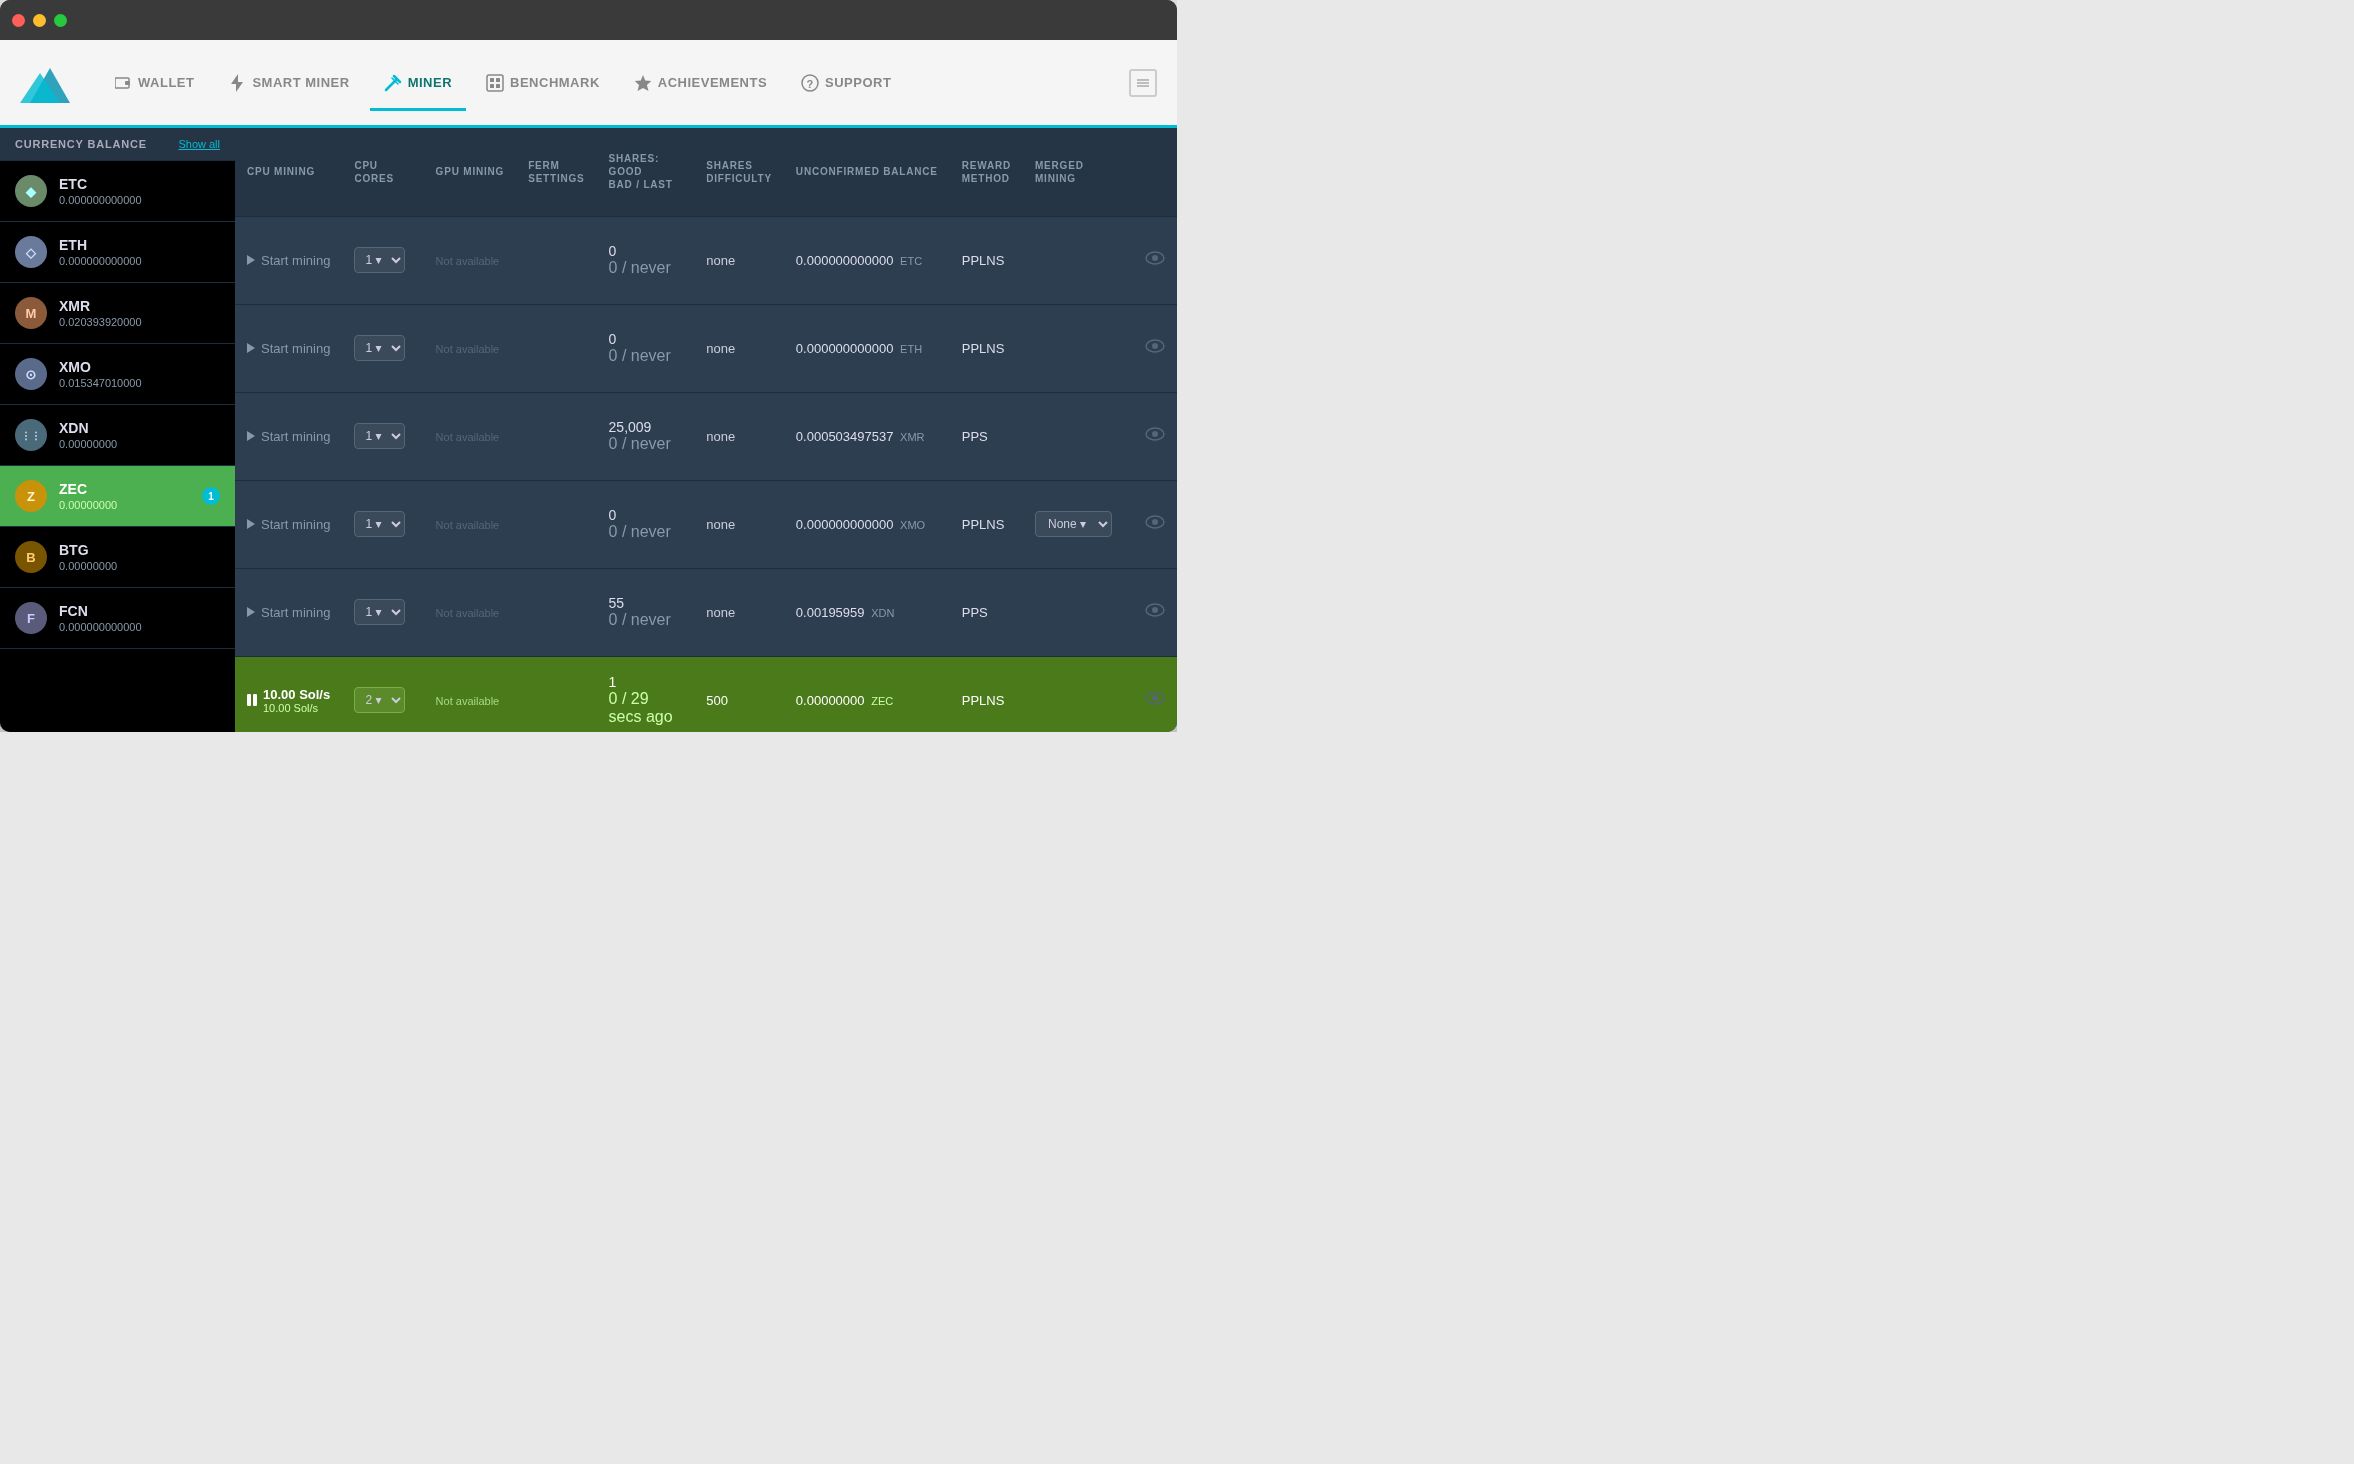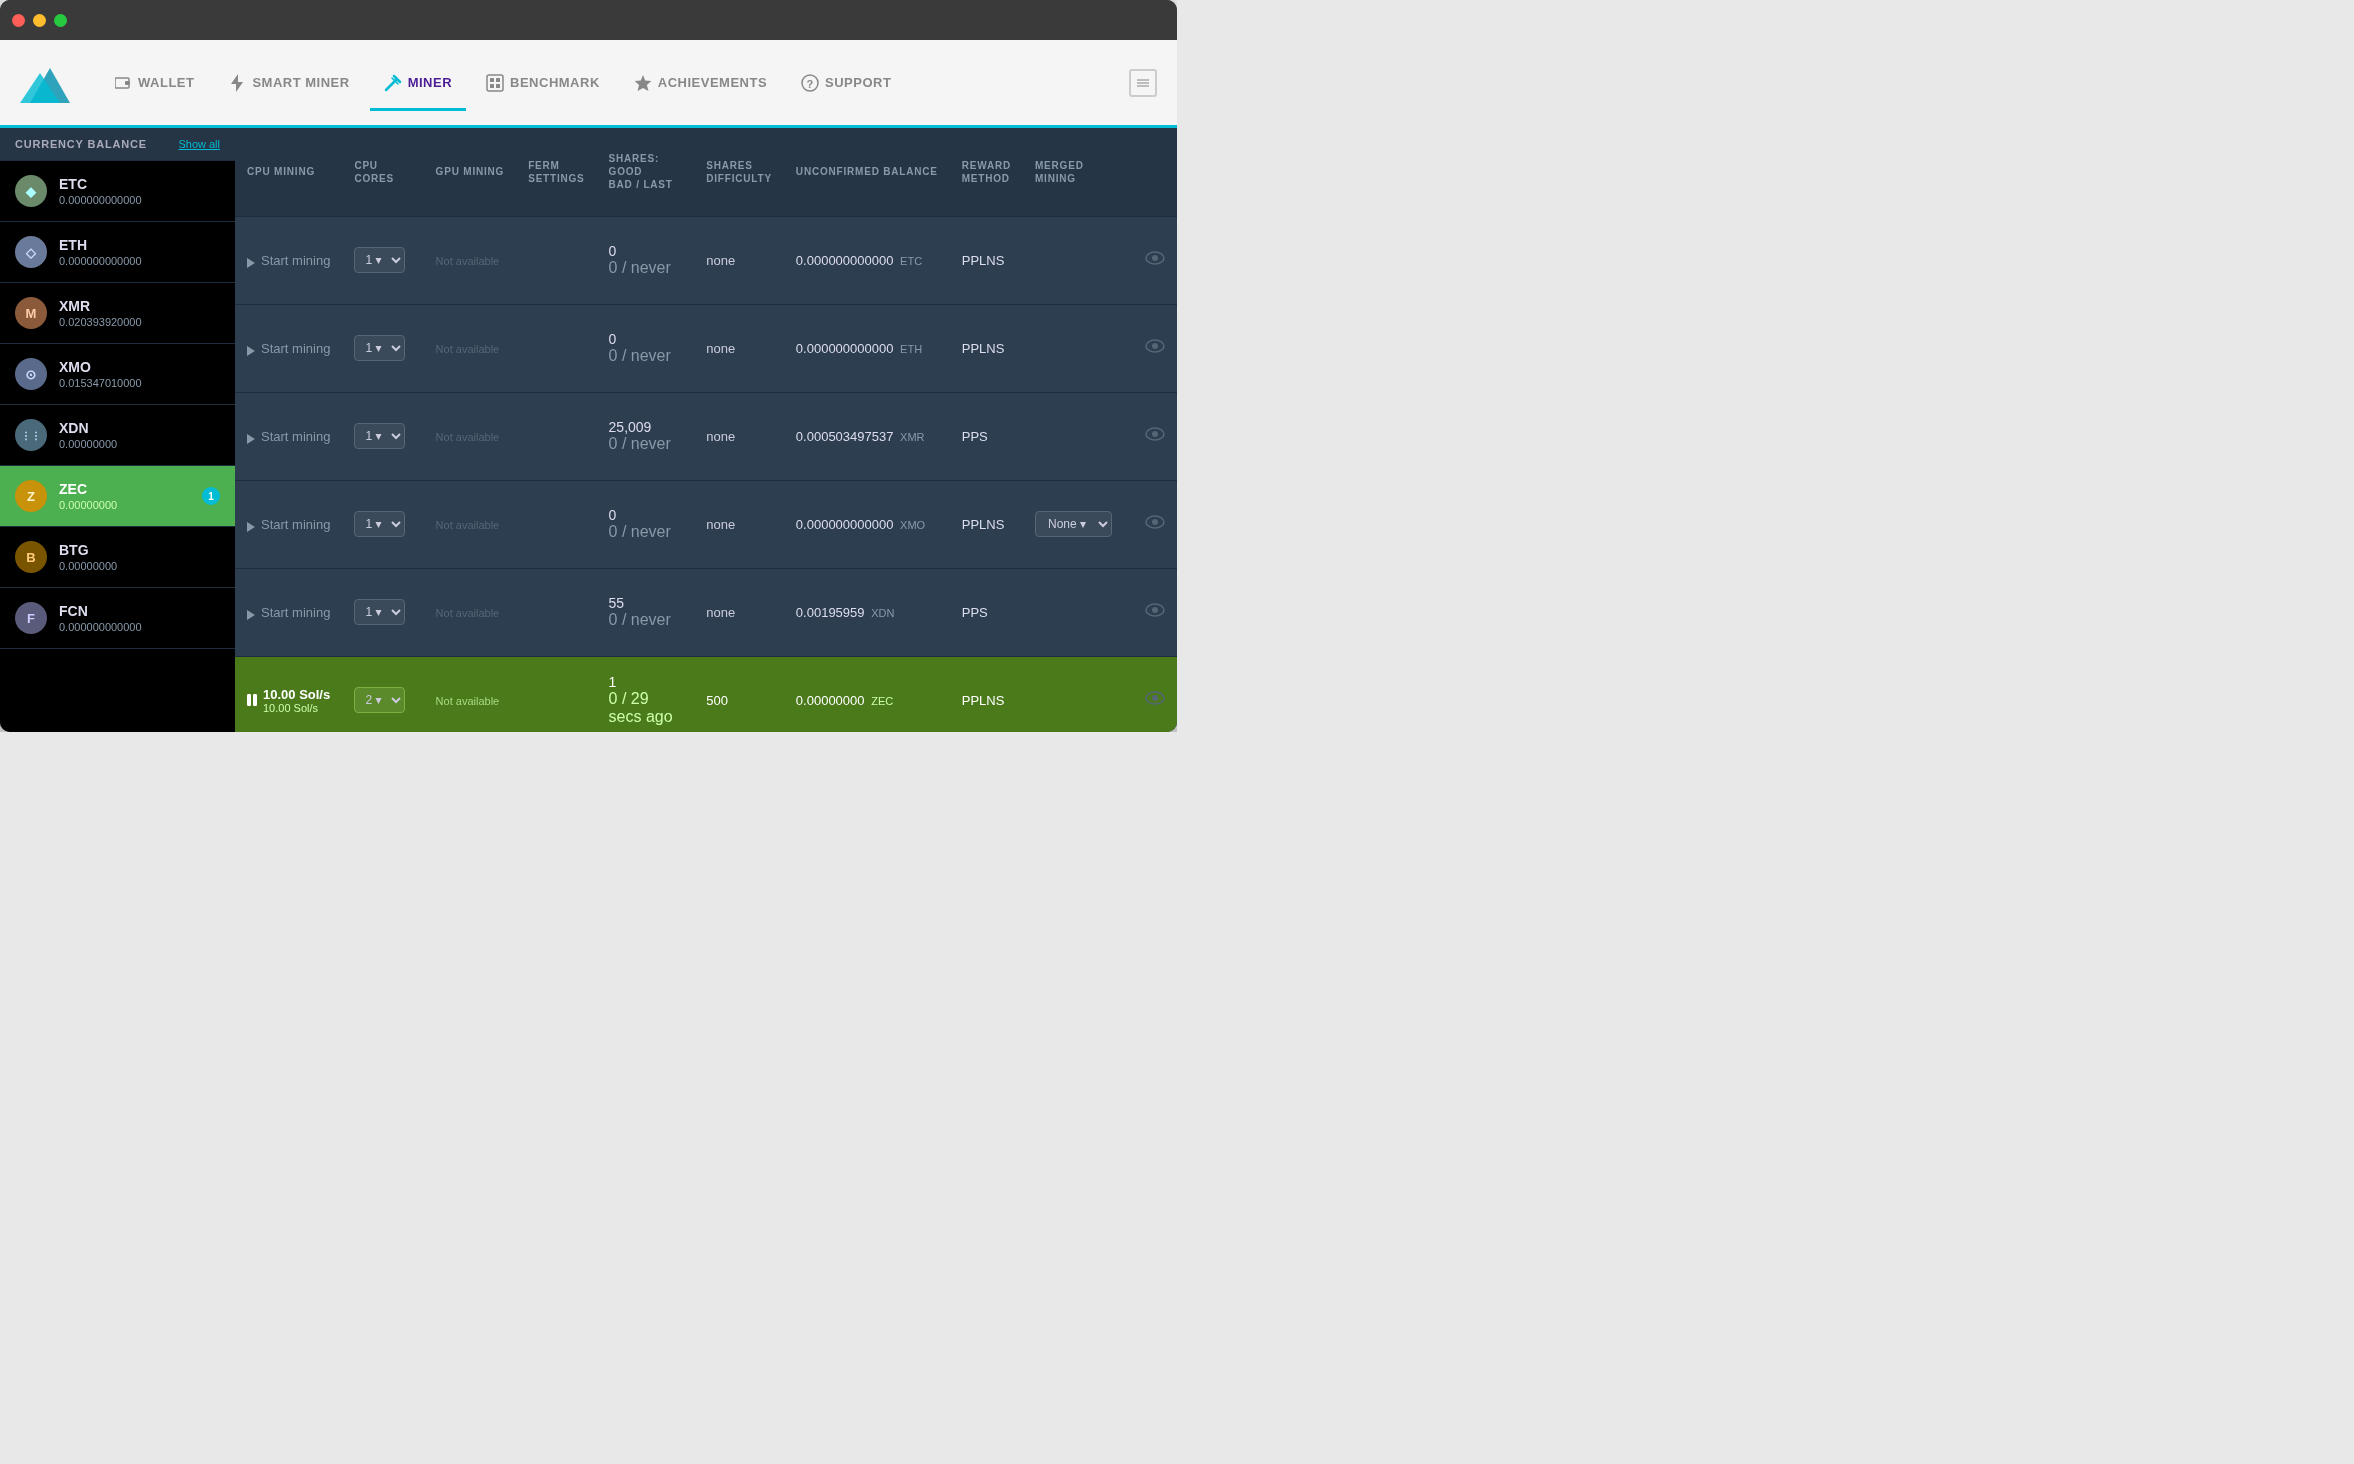--- a/index.html
+++ b/index.html
@@ -410,7 +410,7 @@
             <line x1="8" y1="4" x2="14" y2="10" stroke="#00bcd4" stroke-width="1.5" stroke-linecap="round"></line>
           </svg>
         </span>
-        <span style="color:#4c1d95">MINER</span>
+        <span style="color:#0f766e">MINER</span>
       </div>
 
       <div class="nav-item">

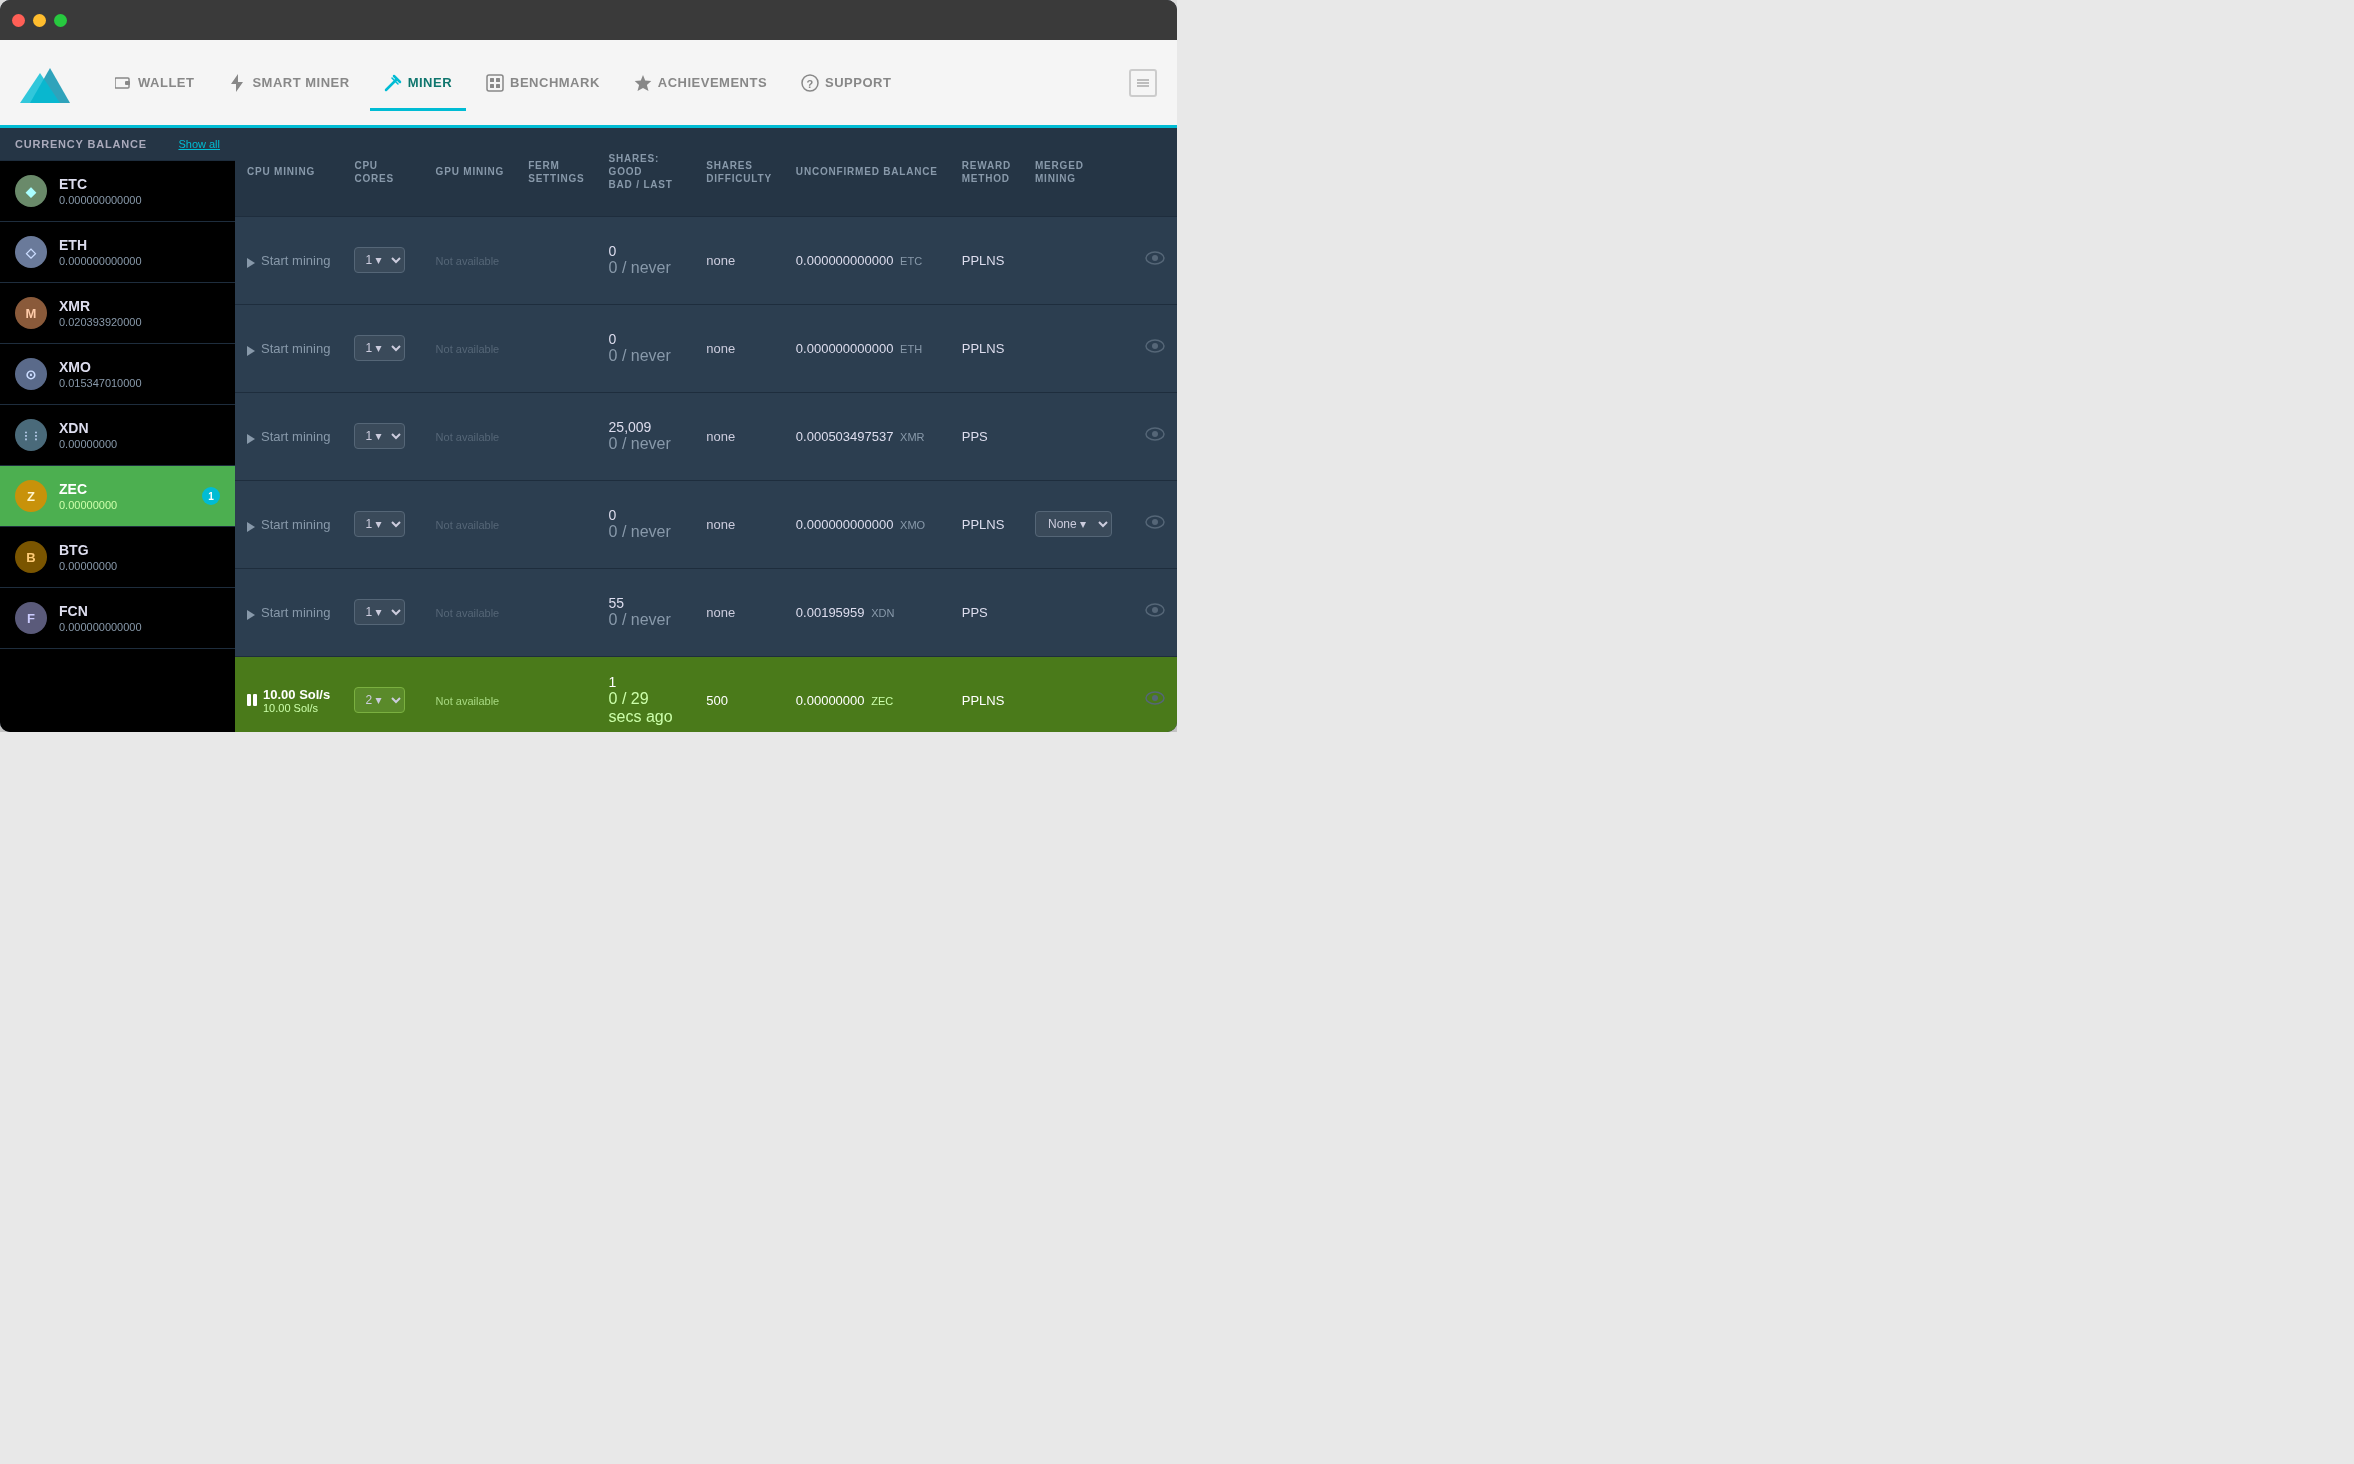--- a/index.html
+++ b/index.html
@@ -234,7 +234,7 @@
     
     .start-btn {
       display: flex;
-      align-items: flex-end;
+      align-items: center;
       gap: 6px;
       color: #8899aa;
       cursor: pointer;

